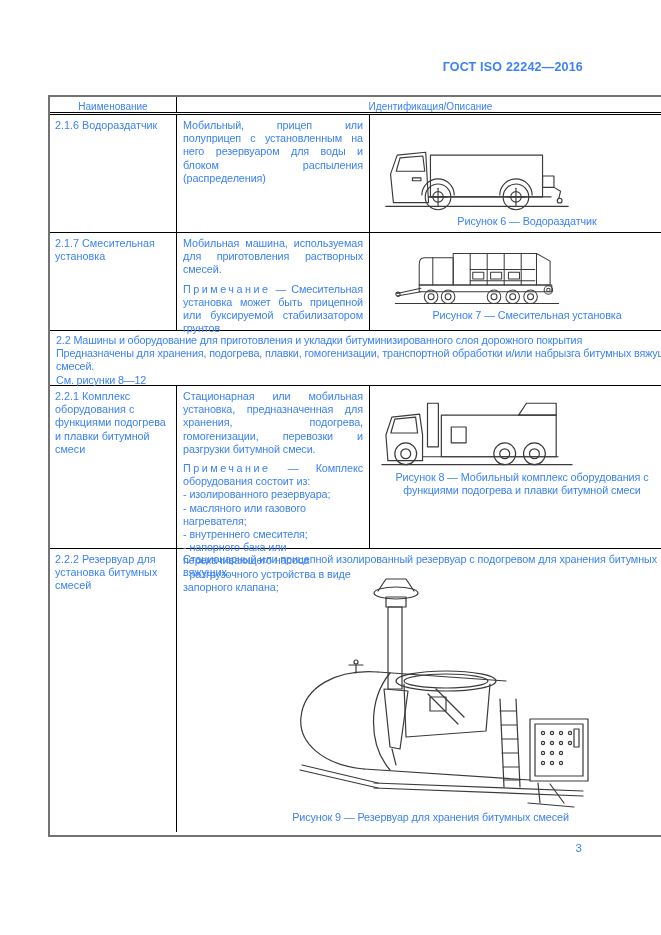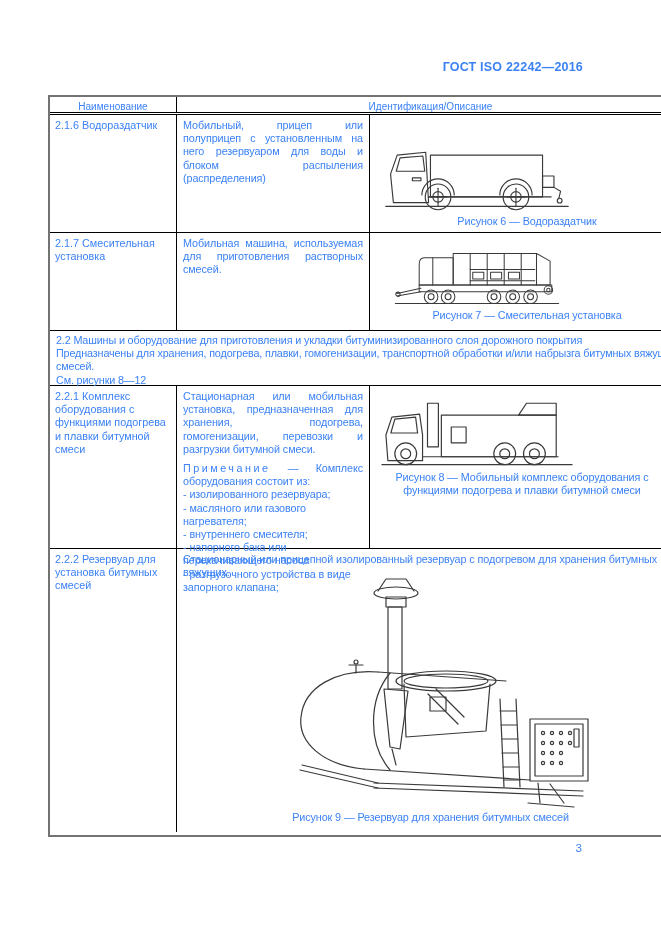--- a/index.html
+++ b/index.html
@@ -96,6 +96,7 @@
       <div class="cell c-name">2.1.7 Смесительная установка</div>
       <div class="cell c-desc">
         <p class="para">Мобильная машина, используемая для приготовления растворных смесей.</p>
+        <p class="para"><span class="note-label">Примечание</span> <span>— Смесительная установка может быть прицепной или буксируемой стабилизатором грунтов</span></p>
       </div>
       <div class="cell c-fig">
         <svg class="svg-217" width="198" height="68" viewBox="0 0 200 80">

